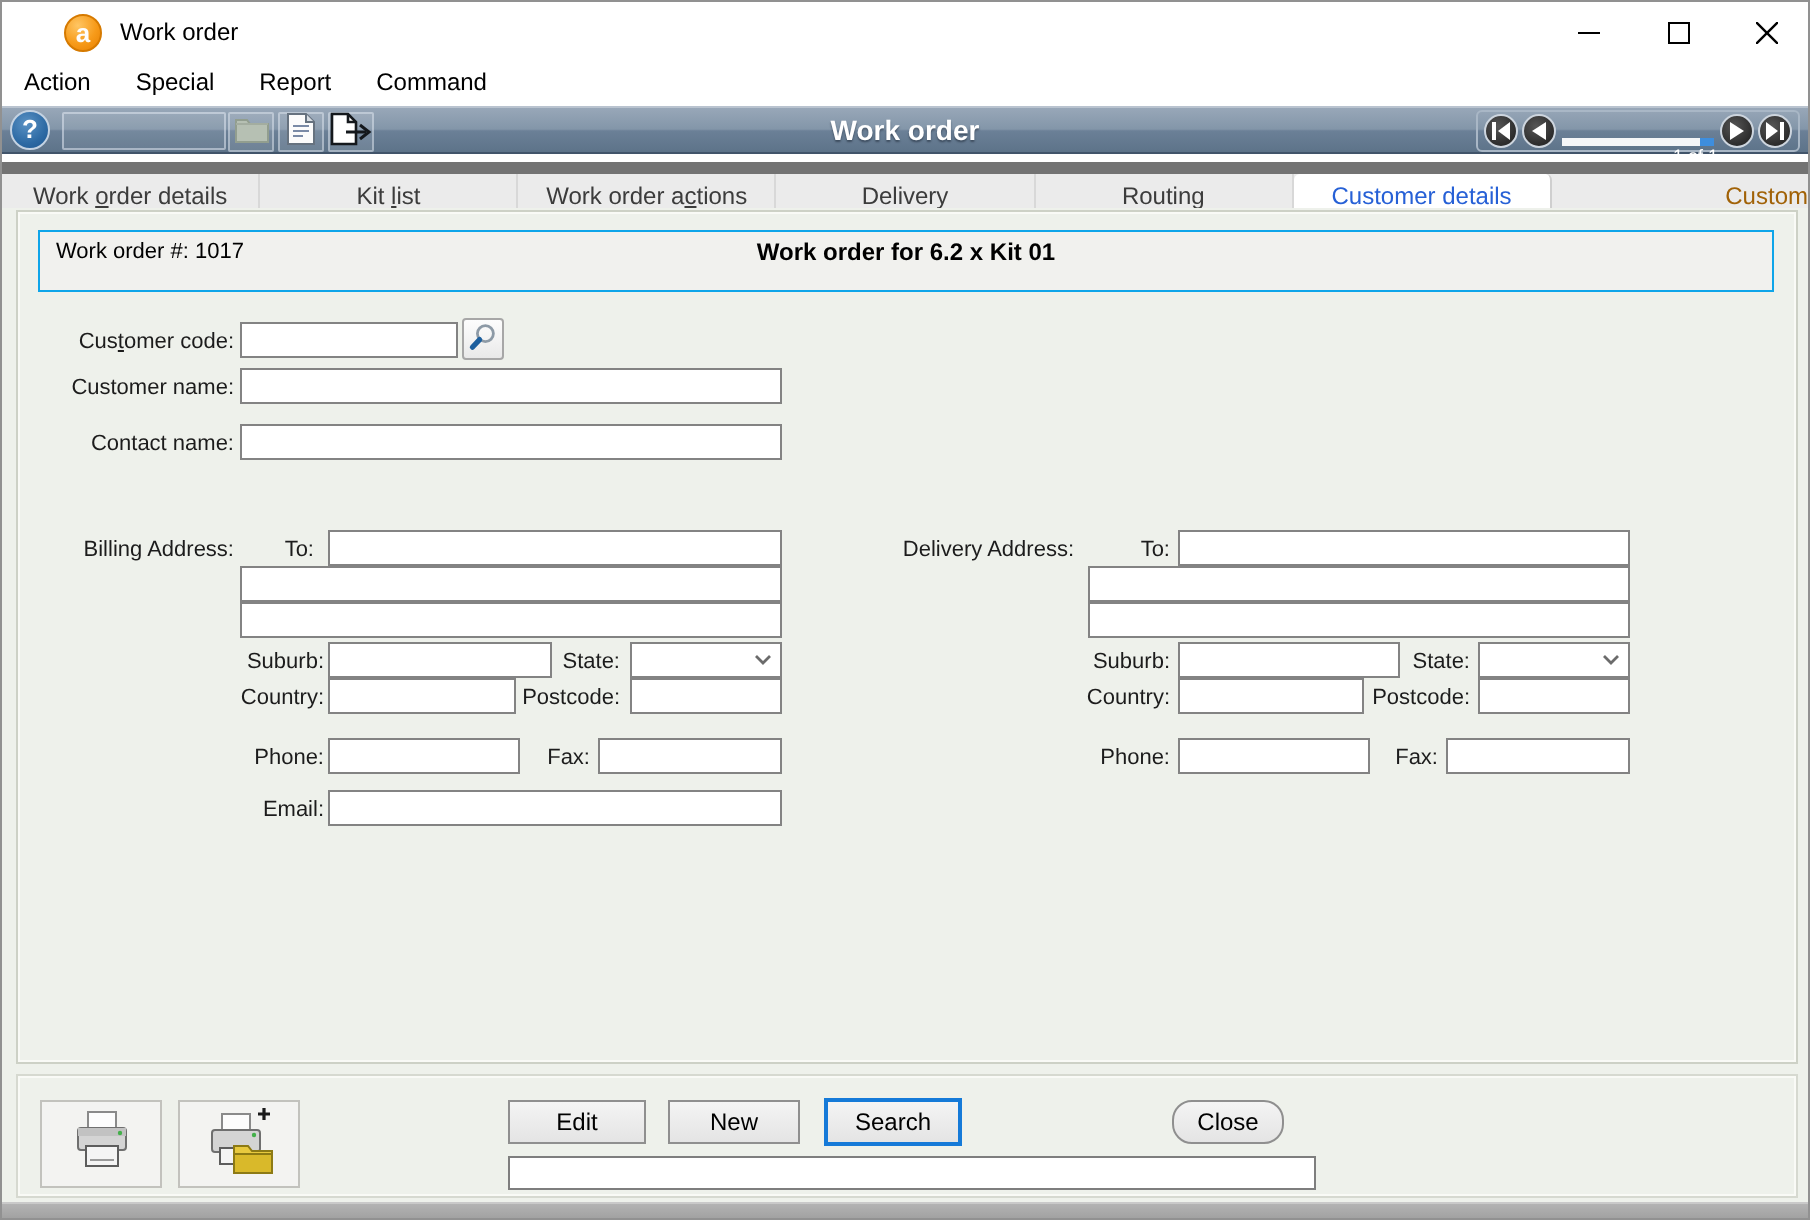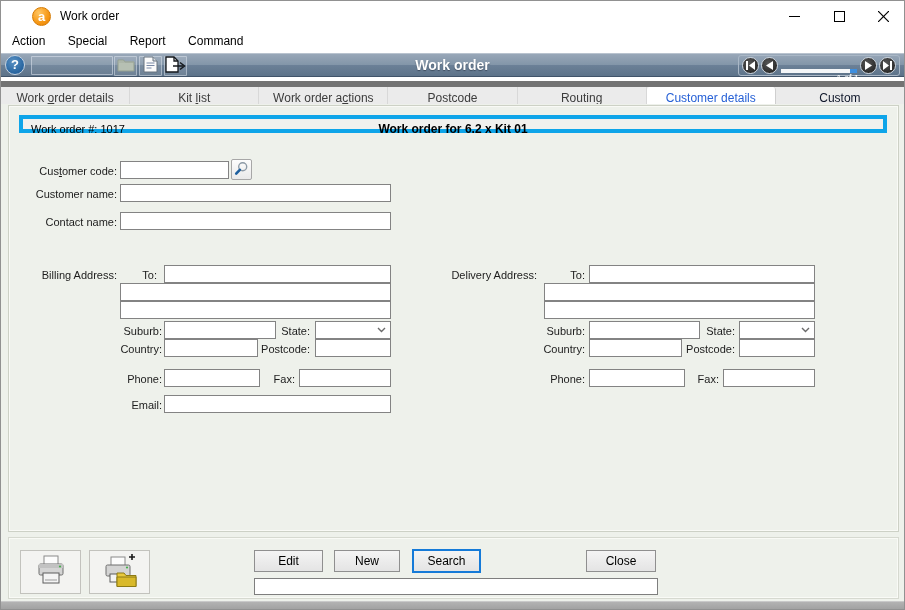--- a/index.html
+++ b/index.html
@@ -232,7 +232,7 @@
     <div class="tab">Work <u>o</u>rder details</div>
     <div class="tab">Kit <u>l</u>ist</div>
     <div class="tab">Work order a<u>c</u>tions</div>
-    <div class="tab">Postcode</div>
+    <div class="tab">Delivery</div>
     <div class="tab">Routing</div>
     <div class="tab active">Customer details</div>
     <div class="tab disabled">Custom</div>

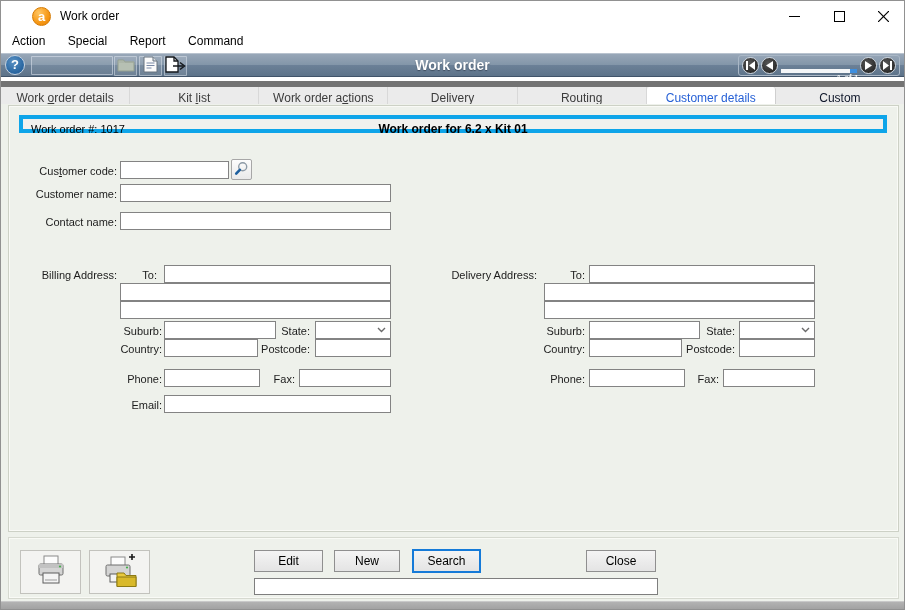--- a/index.html
+++ b/index.html
@@ -72,7 +72,7 @@
   }
   .tab:last-child{border-right:none;}
   .tab.active{background:#fff;color:#2660d6;border-radius:3px 3px 0 0;border-right:1px solid #cfcfcf;}
-  .tab.disabled{color:#0f172a;}
+  .tab.disabled{color:#a16207;text-align:right;}
   
   .body-bg{position:absolute;left:0;top:103px;width:100%;height:497px;background:#eef1eb;}
   .content{

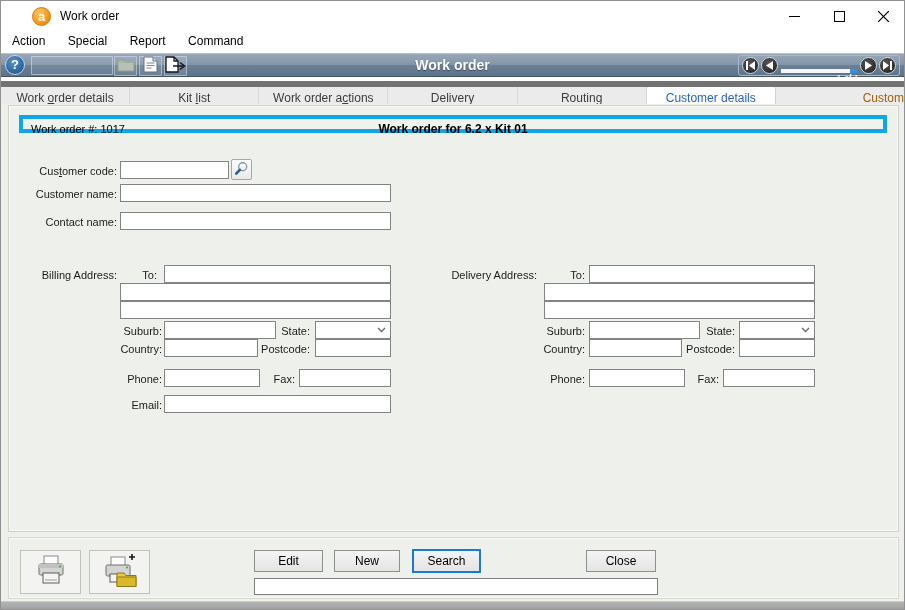--- a/index.html
+++ b/index.html
@@ -80,8 +80,8 @@
     background:#eef1eb;border:1px solid #cdd1c6;box-shadow:inset 0 0 0 1px #f9faf6;
   }
   .record-header{
-    position:absolute;left:10px;top:9px;width:868px;height:18px;
-    background:#f1f1ee;border:4px solid #0ea5e9;
+    position:absolute;left:10px;top:9px;width:868px;height:31px;
+    background:#f1f1ee;border:1px solid #0ea5e9;
   }
   .rh-num{position:absolute;left:8px;top:4px;font-size:11px;}
   .rh-title{position:absolute;left:0;top:3px;width:100%;text-align:center;font-size:12px;font-weight:bold;}

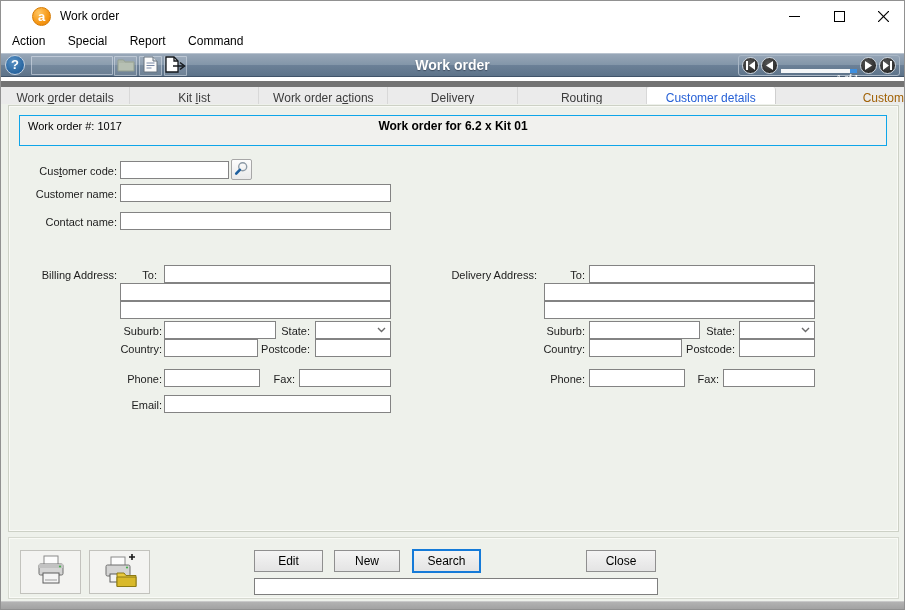--- a/index.html
+++ b/index.html
@@ -348,7 +348,7 @@
     <button class="act-btn" style="left:245px;top:12px;width:69px;">Edit</button>
     <button class="act-btn" style="left:325px;top:12px;width:66px;">New</button>
     <button class="act-btn default" style="left:403px;top:11px;width:69px;">Search</button>
-    <button class="act-btn" style="left:577px;top:12px;width:70px;">Close</button>
+    <button class="act-btn" style="left:577px;top:12px;width:56px;border-radius:10px;">Close</button>
 
     <input class="status-field" value="" style="">
   </div>

